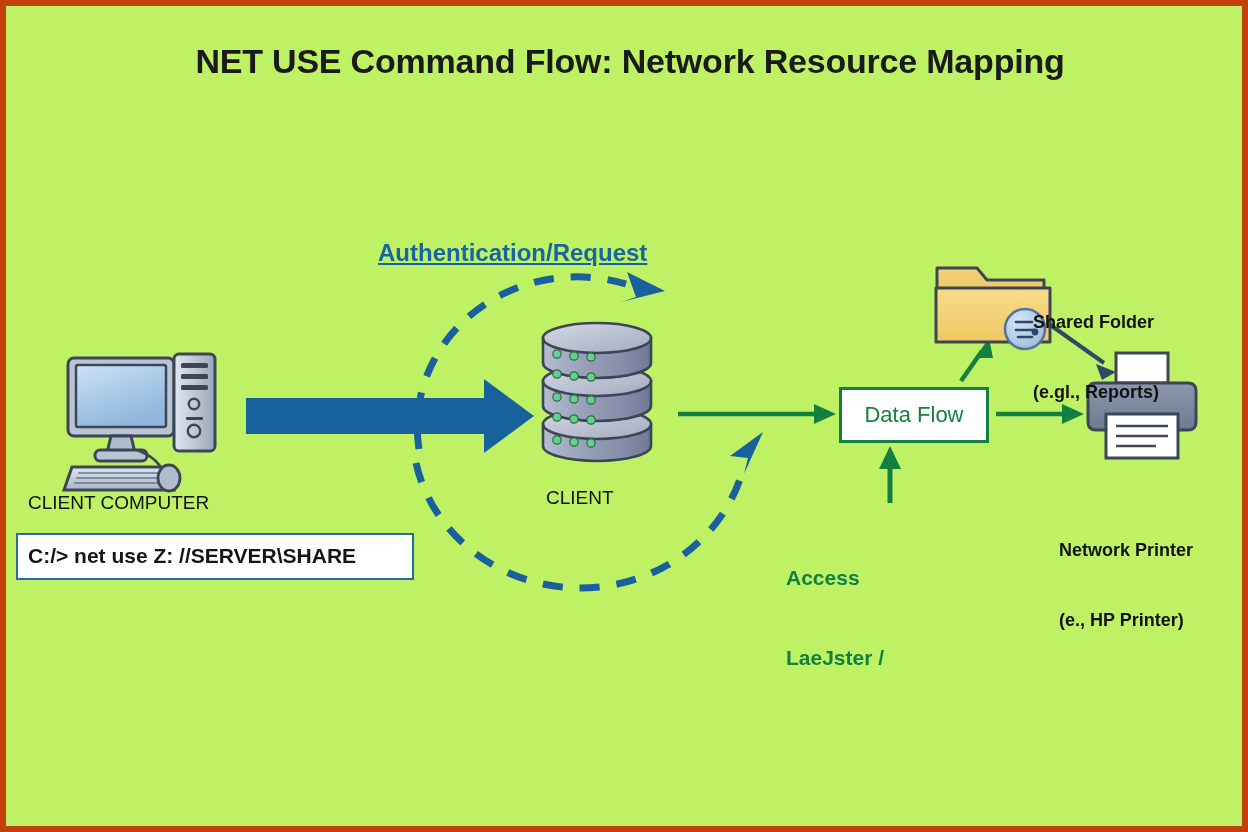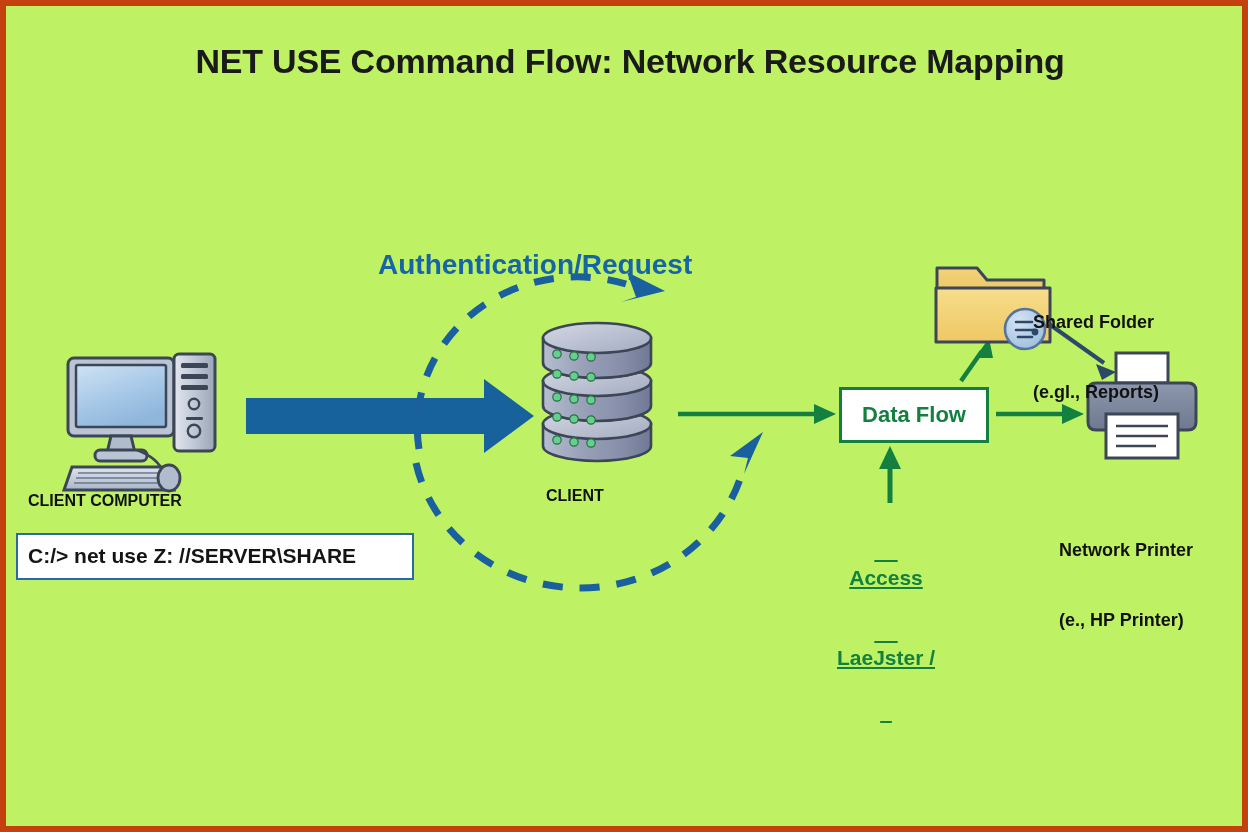--- a/index.html
+++ b/index.html
@@ -76,10 +76,11 @@
   
   #auth-label {
     left: 372px;
-    top: 243px;
-    font-size: 28px;
+    top: 233px;
+    font-size: 24px;
     font-weight: bold;
     color: #1665a6;
+    text-decoration: underline;
   }
 
   

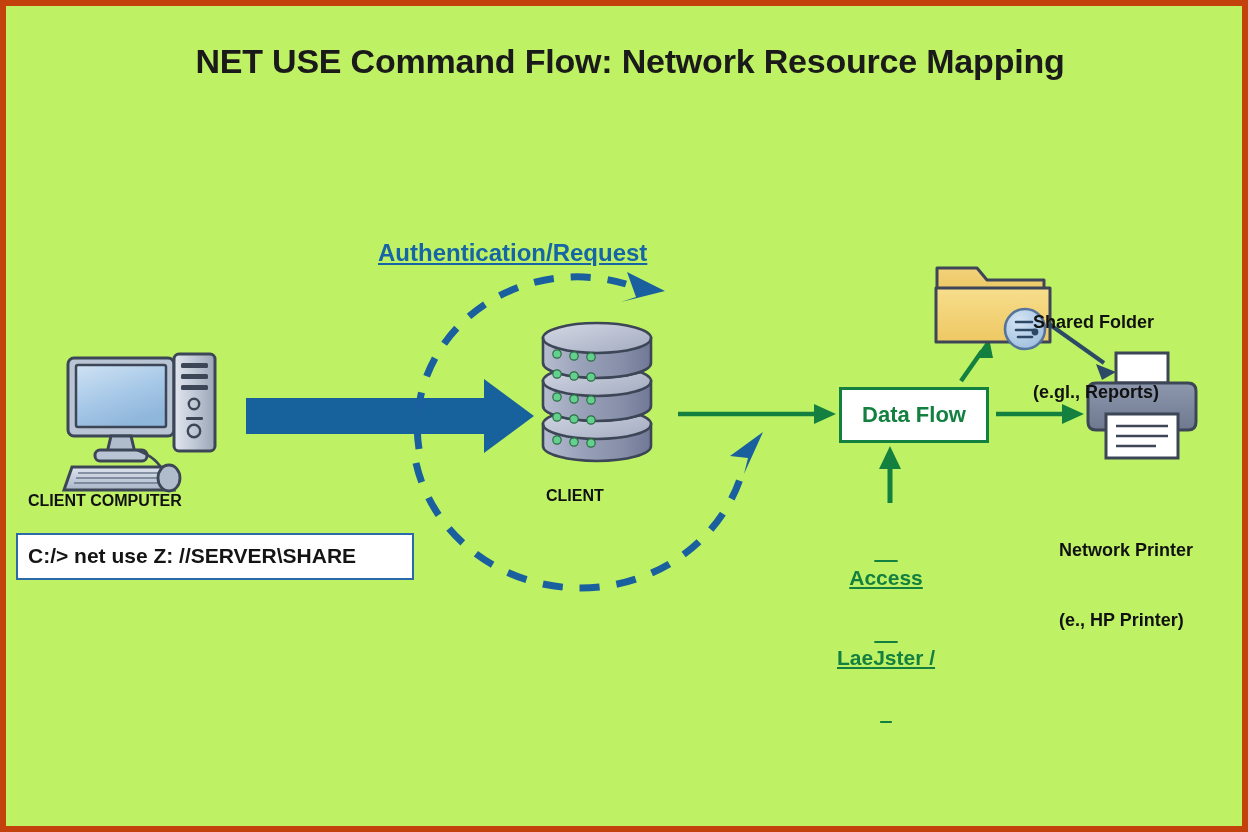--- a/index.html
+++ b/index.html
@@ -100,7 +100,7 @@
     width: 150px;
     text-align: center;
     font-size: 22px;
-    font-weight: bold;
+    font-weight: normal;
     color: #138040;
   }
 

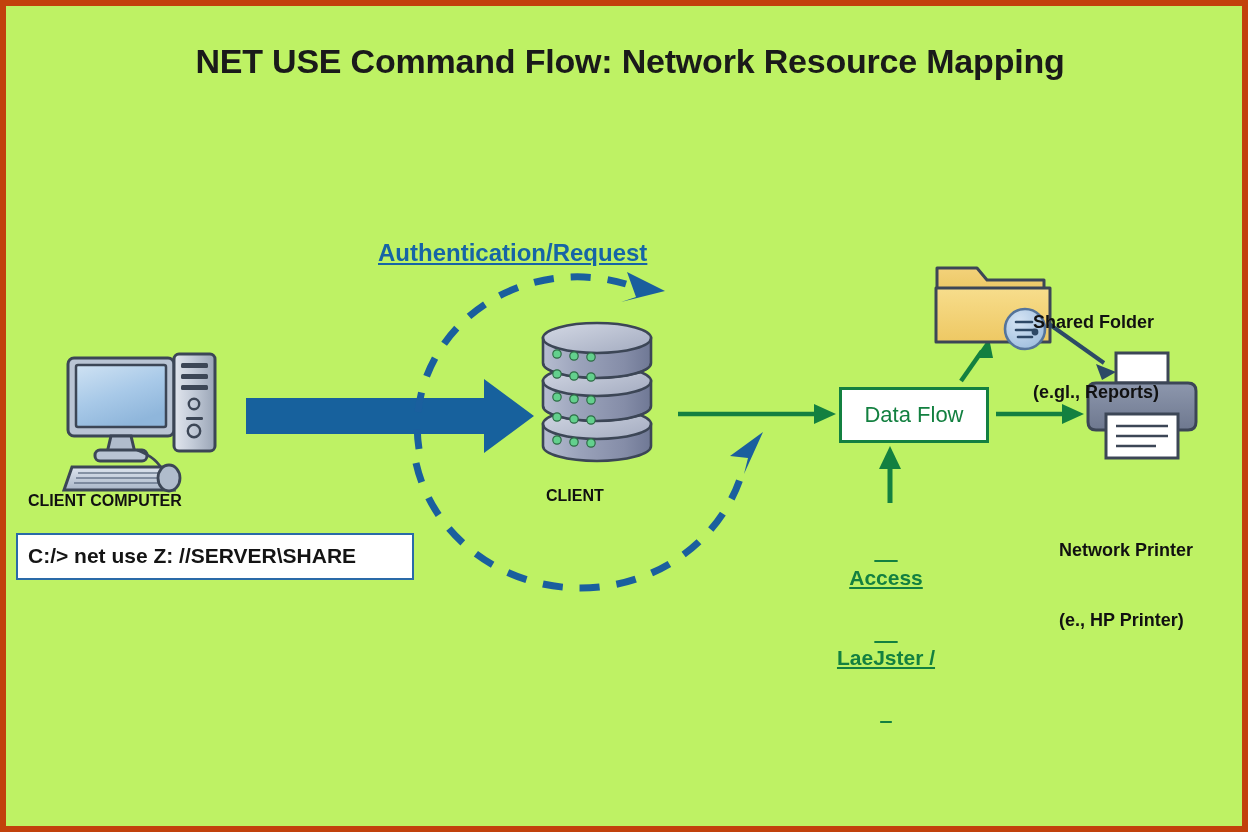--- a/index.html
+++ b/index.html
@@ -47,8 +47,8 @@
 
   
   .node-label {
-    font-size: 16px;
-    font-weight: bold;
+    font-size: 19px;
+    font-weight: normal;
     color: #111111;
   }
   #client-label { left: 22px; top: 486px; }

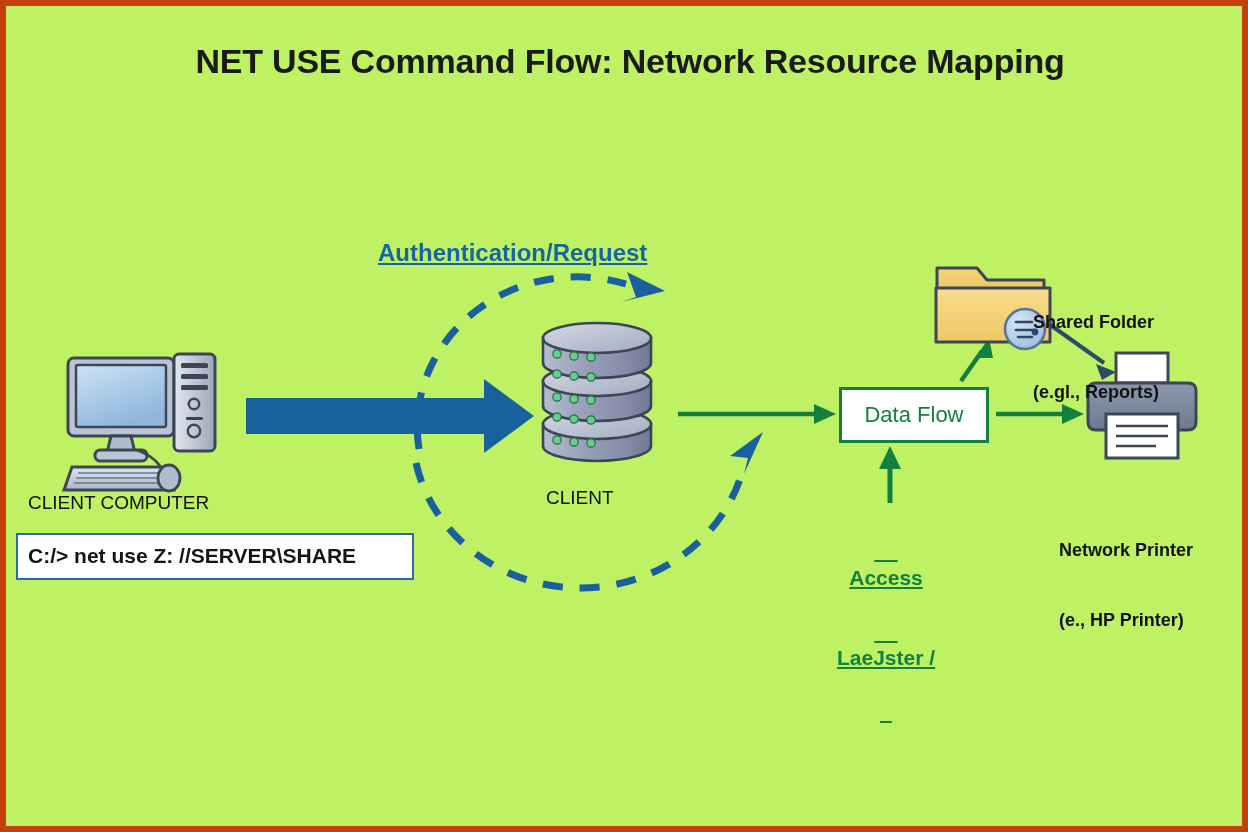--- a/index.html
+++ b/index.html
@@ -109,12 +109,10 @@
     left: 780px;
     top: 505px;
     width: 200px;
-    text-align: center;
     font-size: 21px;
     font-weight: bold;
     color: #138040;
     line-height: 1.28;
-    text-decoration: underline;
   }
   #access-text span { display: block; }
 

